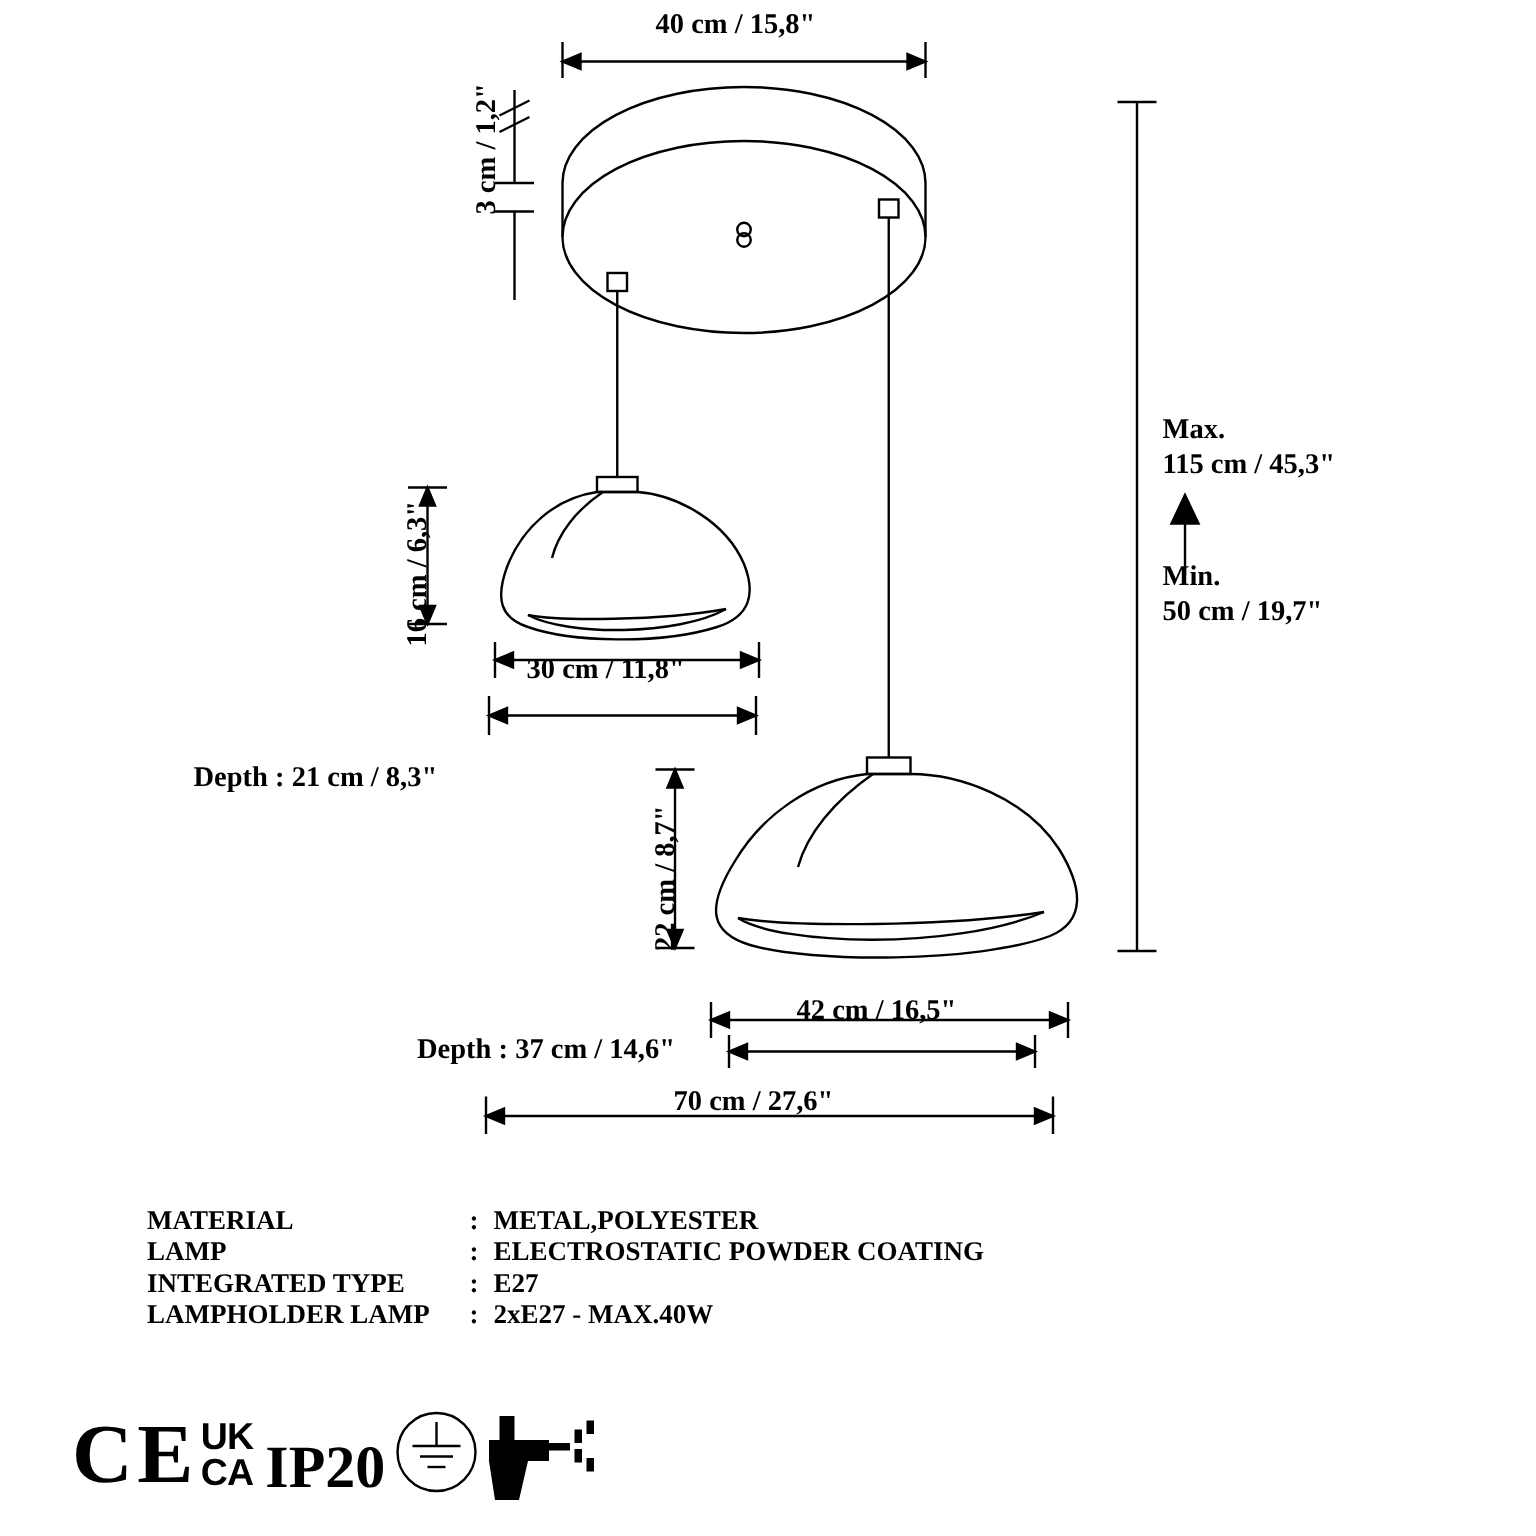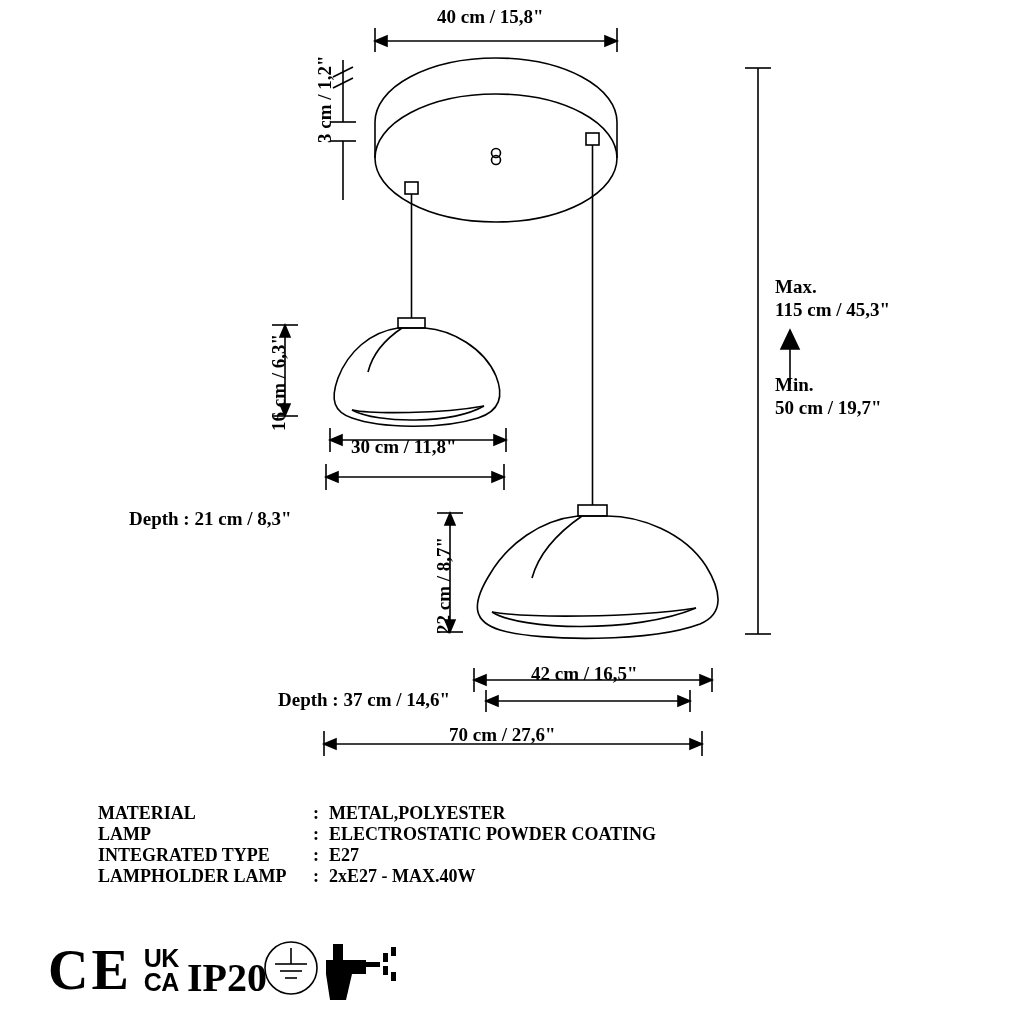--- a/index.html
+++ b/index.html
@@ -77,7 +77,7 @@
     font-weight: bold;
     font-size: 25px;
     line-height: 24px;
-    margin-left: 12px;
+    margin-left: 2px;
     letter-spacing: -0.5px;
   }
   .ip {

